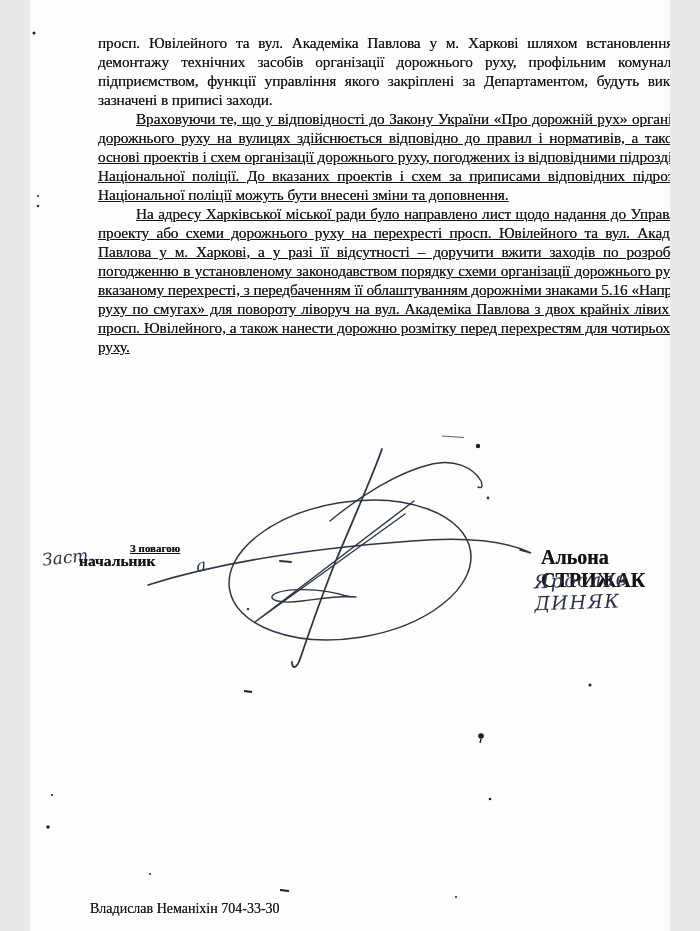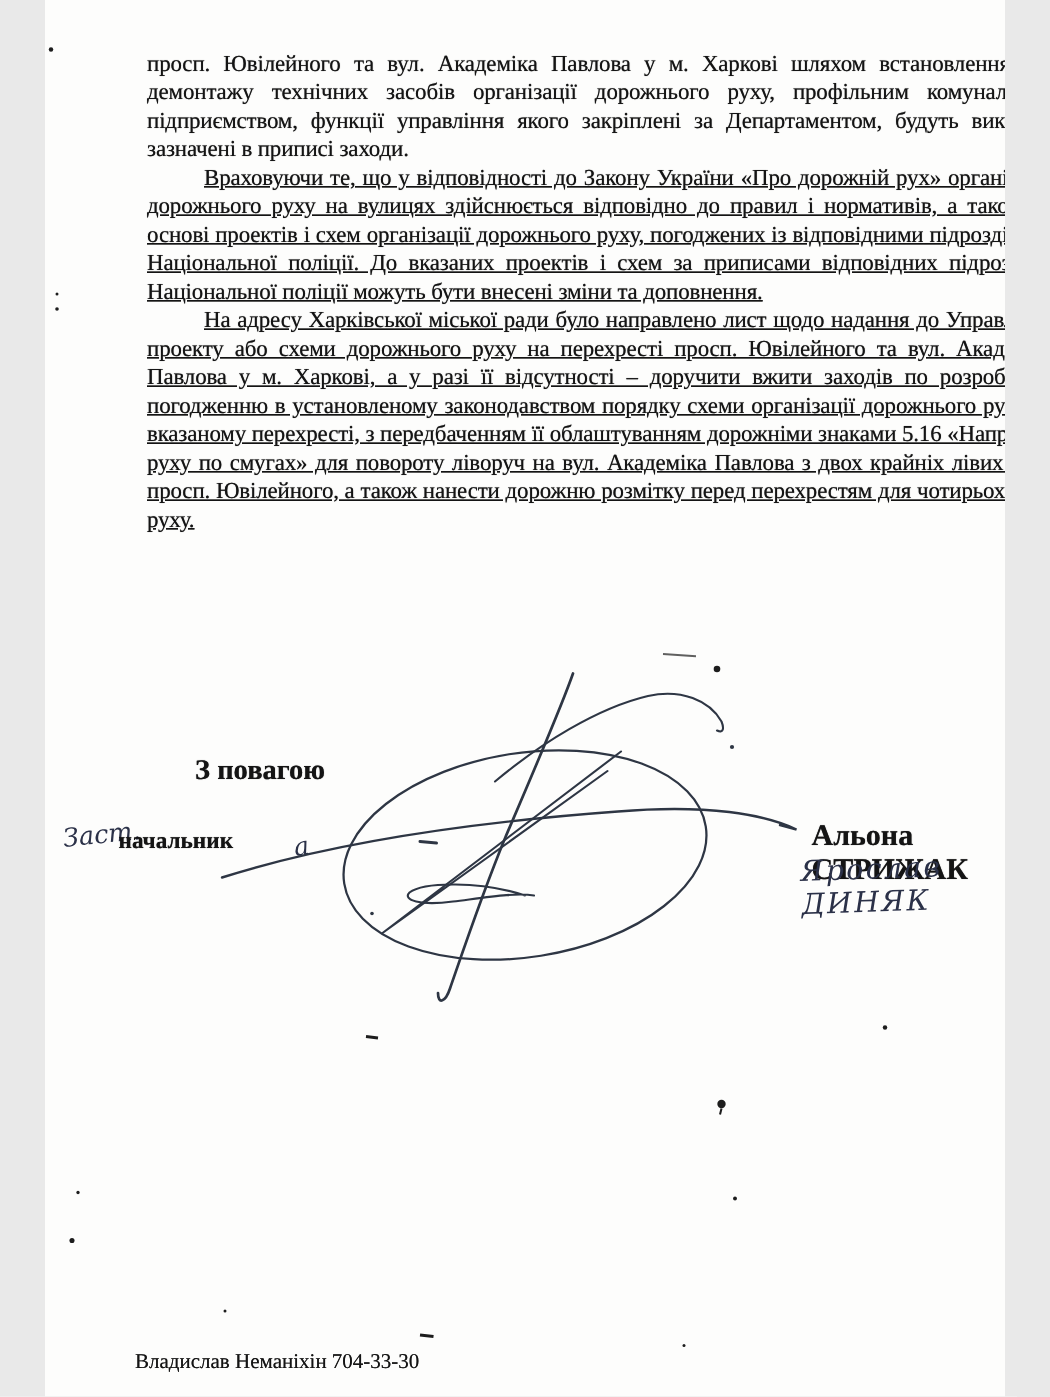--- a/index.html
+++ b/index.html
@@ -27,8 +27,8 @@
   .body-text p { margin: 0; }
   .body-text p.indent { text-indent: 38px; text-decoration: underline; }
   .closing-salutation {
-    position: absolute; left: 100px; top: 503px;
-    font-weight: bold; font-size: 19px; text-shadow: 0 0 0.5px rgba(10,10,10,0.8);
+    position: absolute; left: 100px; top: 542px;
+    font-weight: bold; font-size: 11px; text-shadow: 0 0 0.5px rgba(10,10,10,0.8); text-decoration: underline;
   }
   .closing-position {
     position: absolute; left: 49px; top: 552px;

